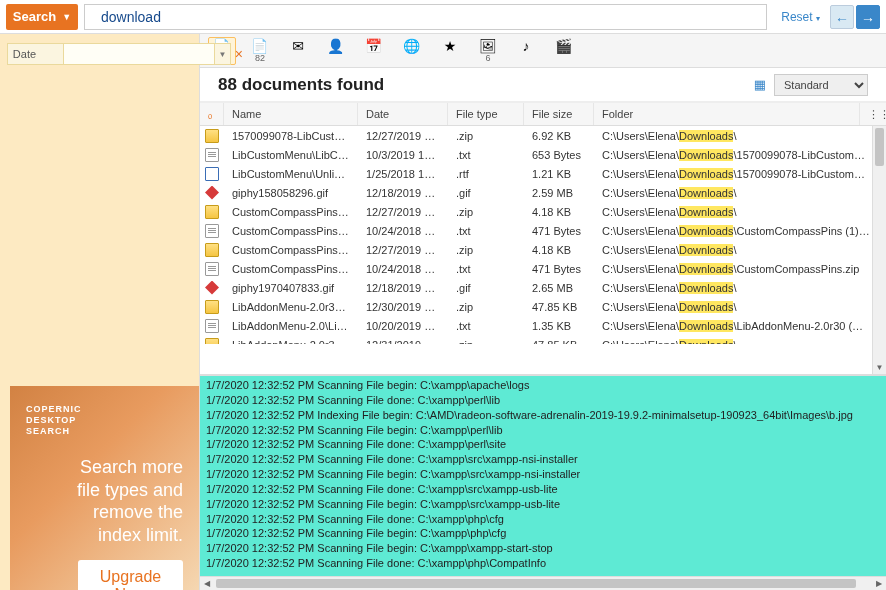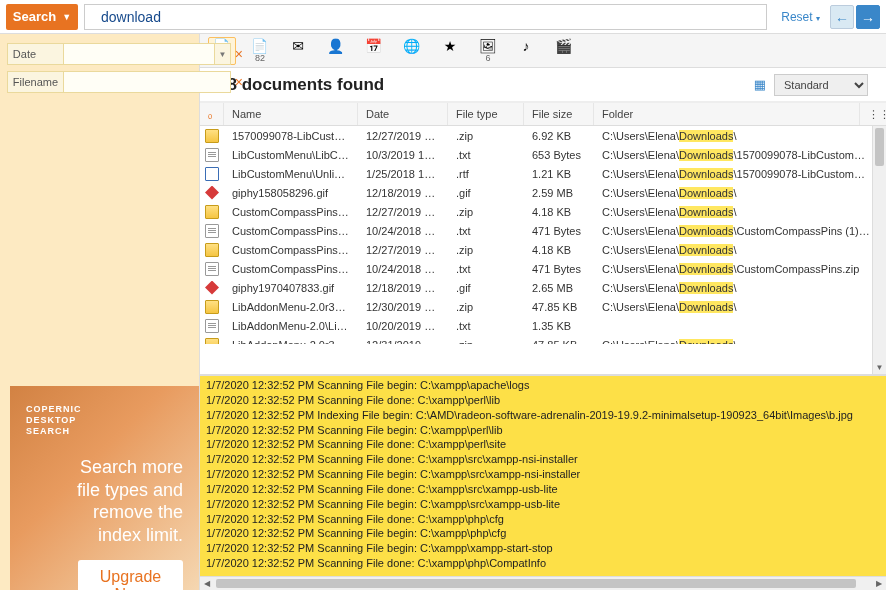--- a/index.html
+++ b/index.html
@@ -102,11 +102,6 @@
         <div class="filter-dd">▼</div>
         <div class="filter-x">×</div>
       </div>
-      <div class="filter-row">
-        <div class="filter-label">Filename</div>
-        <input class="filter-field" value="" style="">
-        <div class="filter-x">×</div>
-      </div>
     </div>
     <div class="sep"></div>
     <div class="promo">

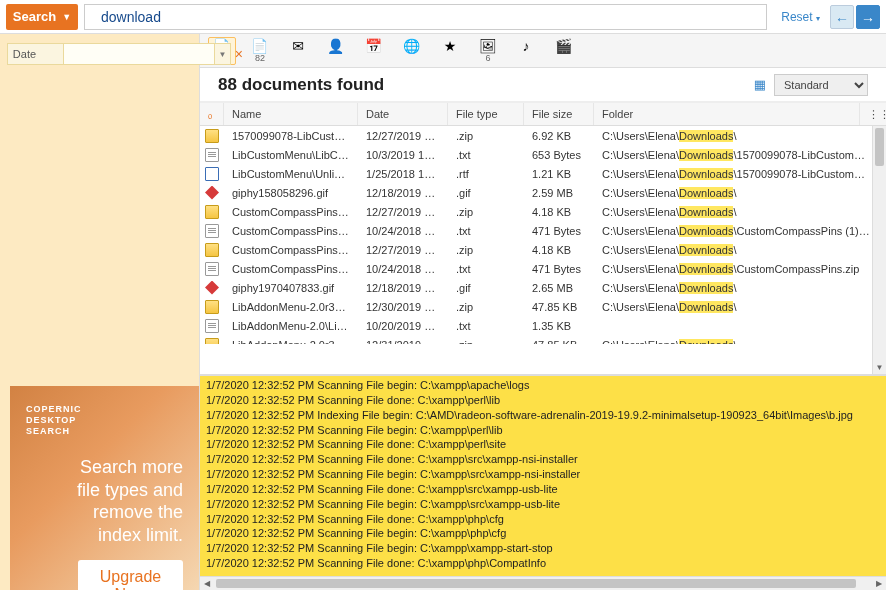--- a/index.html
+++ b/index.html
@@ -288,6 +288,7 @@
             <div class="cell c-date">10/20/2019 7:44:14…</div>
             <div class="cell c-ft">.txt</div>
             <div class="cell c-fs">1.35 KB</div>
+            <div class="cell c-fd">C:\Users\Elena\<span class="hl">Downloads</span>\LibAddonMenu-2.0r30 (…</div>
           </div>
           <div class="row">
             <div class="cell c-ic">

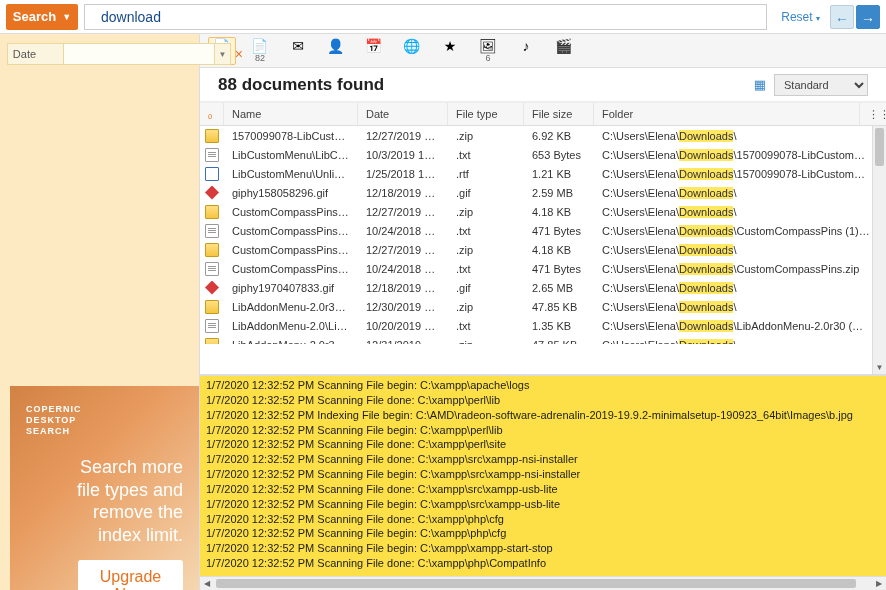--- a/index.html
+++ b/index.html
@@ -62,7 +62,7 @@
 .vscroll .thumb{position:absolute;left:2px;right:2px;top:2px;height:38px;background:#c4c4c4;border-radius:2px;}
 .vscroll .arr{position:absolute;left:0;right:0;height:14px;display:flex;align-items:center;justify-content:center;font-size:8px;color:#666;}
 
-.logpane { height:200px; overflow:auto; font-size:11px; color:#222; padding:2px 6px; line-height:1.35; background:#fde047; position:relative;}
+.logpane { height:200px; overflow:auto; font-size:11px; color:#222; padding:2px 6px; line-height:1.35; background:#5eead4; position:relative;}
 .logpane .line{white-space:nowrap;}
 .hscroll{height:14px;background:#f0f0f0;border-top:1px solid #ddd;display:flex;align-items:center;}
 .hscroll .track{flex:1;position:relative;height:100%;}

